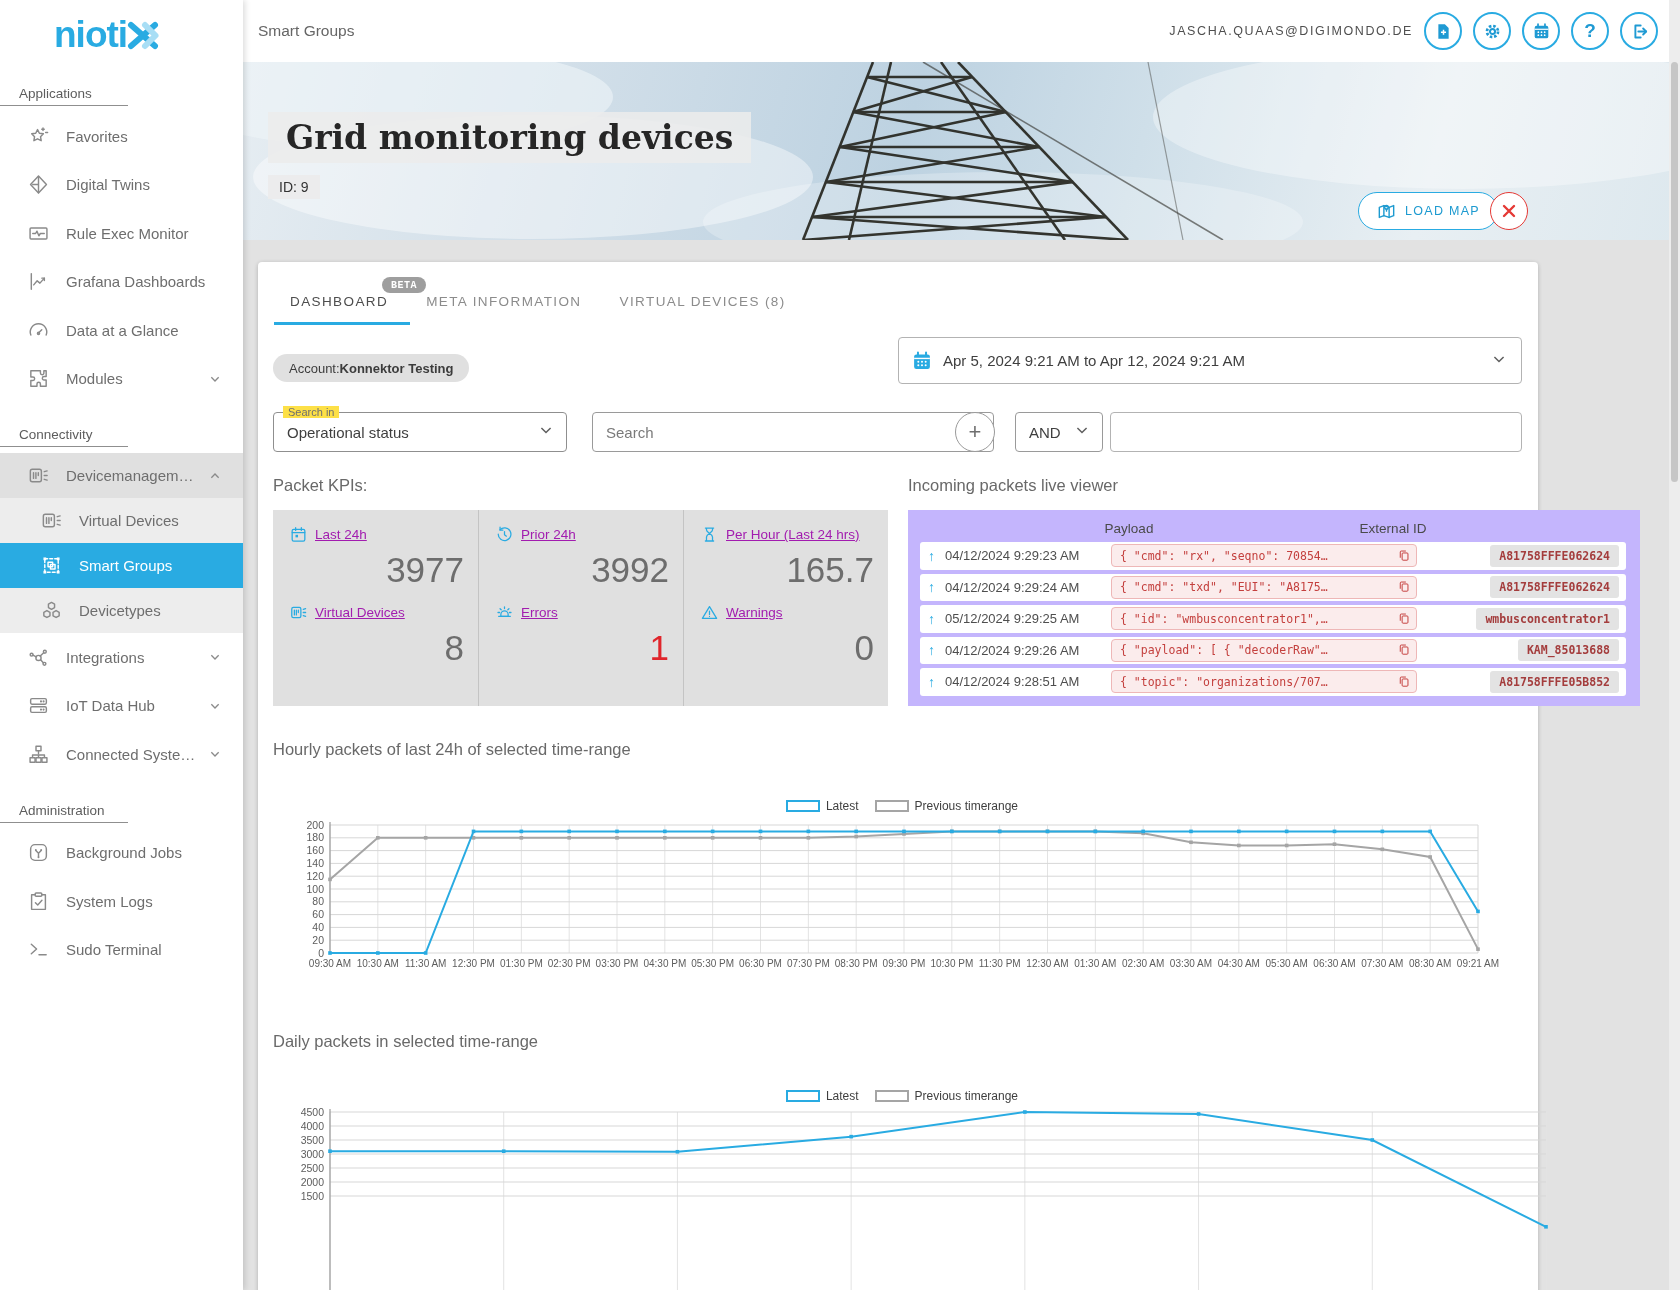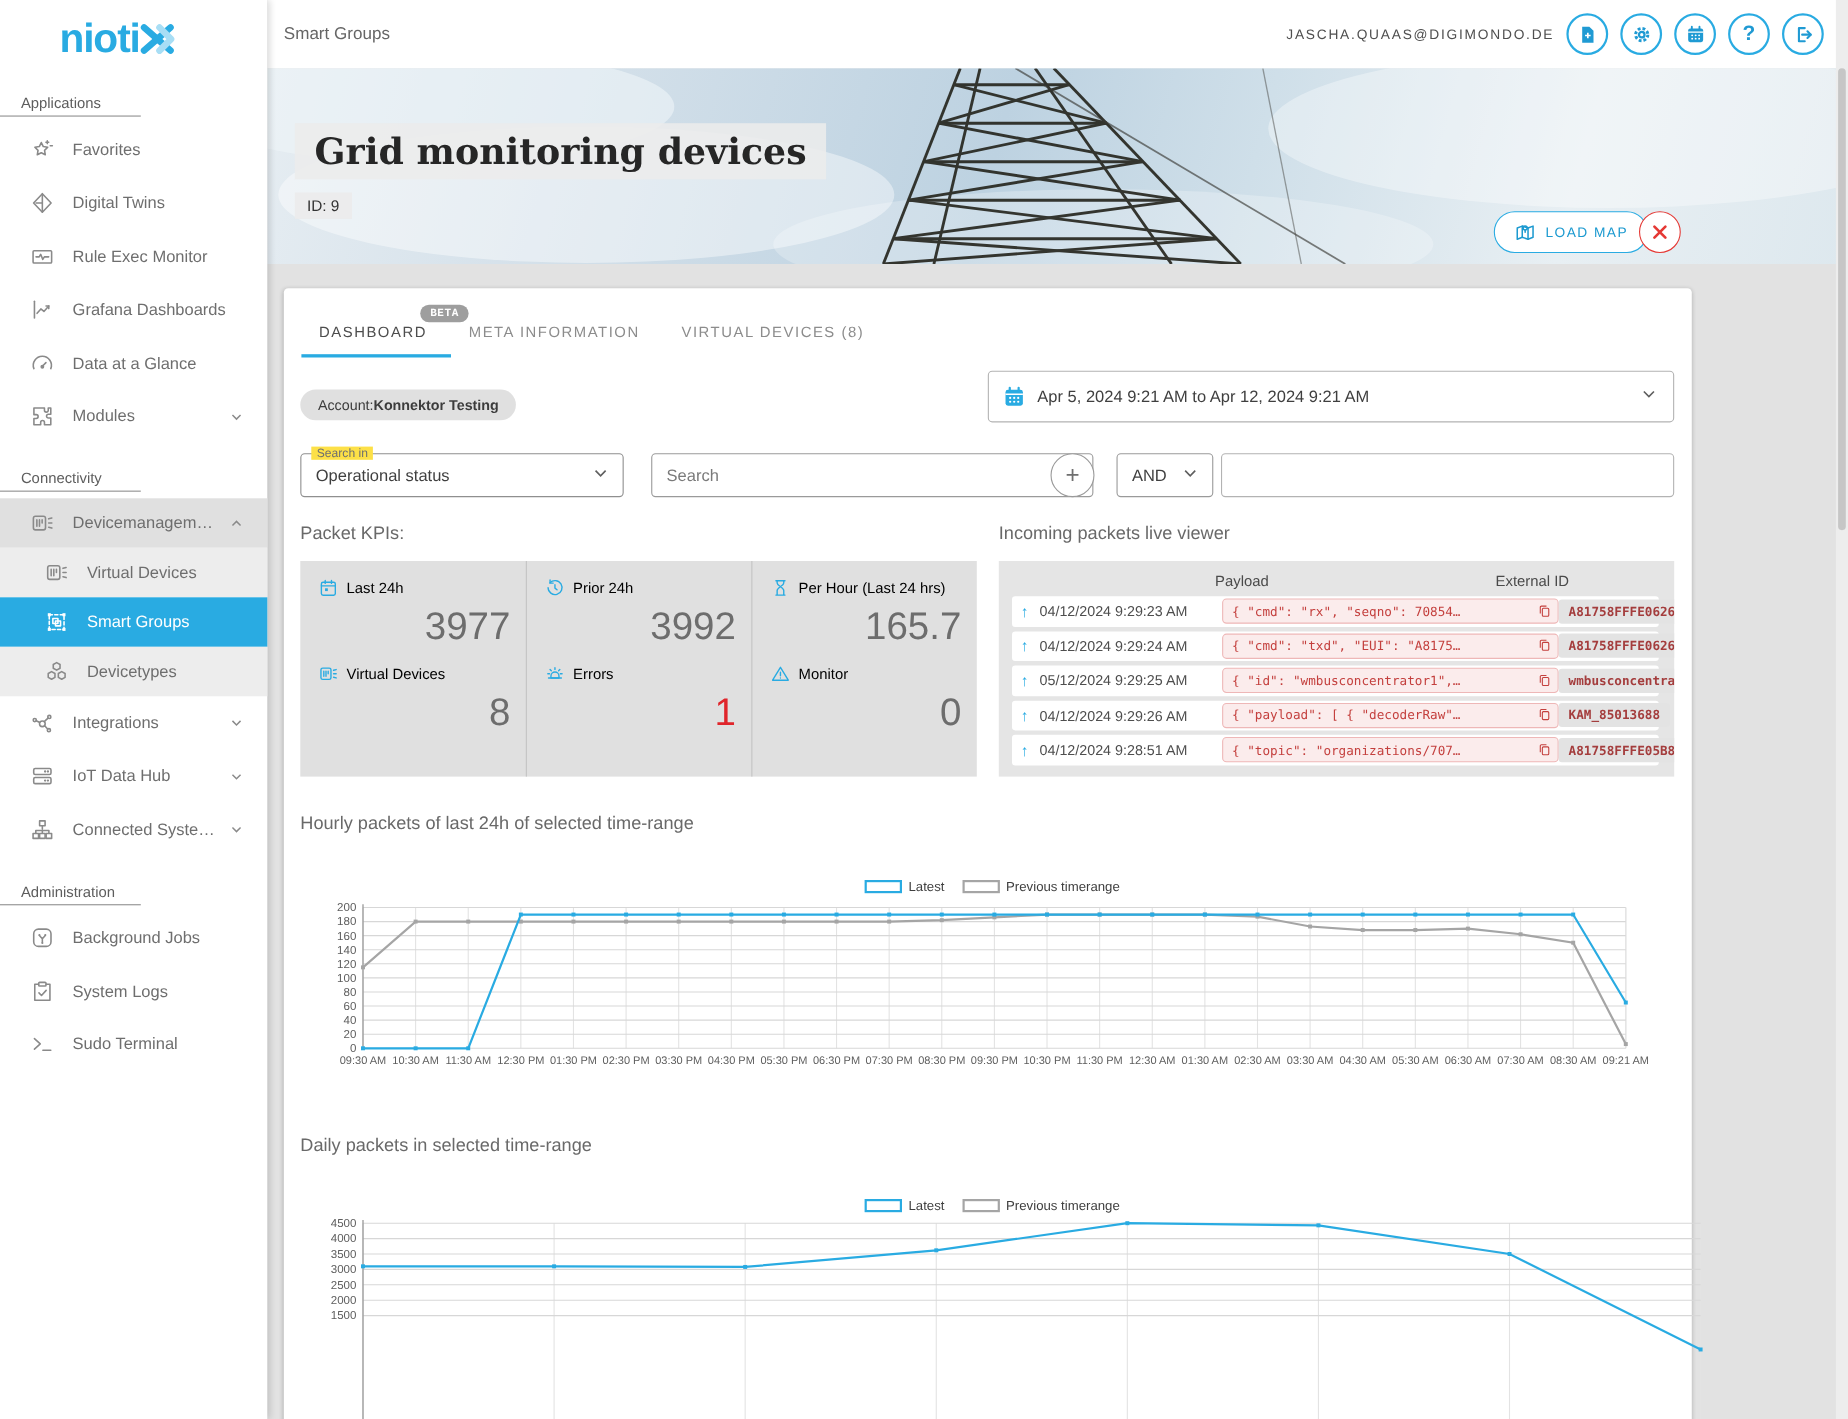--- a/index.html
+++ b/index.html
@@ -92,7 +92,7 @@
     display:grid; grid-template-columns:1fr 1fr 1fr; }
   .kpi-col { padding:13px 14px 0 16px; }
   .kpi-col + .kpi-col { border-left:1px solid #c4c4c4; }
-  .kpi-label { display:flex; align-items:center; gap:7px; font-size:13.5px; color:#000000; margin-top:2px; }
+  .kpi-label { display:flex; align-items:center; gap:7px; font-size:13.5px; color:#a21caf; margin-top:2px;text-decoration:underline; }
   .kpi-label .kicon { width:19px; height:19px; color:var(--accent); flex:none; }
   .kpi-label .kicon svg { width:19px; height:19px; fill:none; stroke:currentColor; stroke-width:1.6; stroke-linecap:round; stroke-linejoin:round; }
   .kpi-value { text-align:right; font-size:35px; color:#6d6d6d; margin:6px 0 13px; }

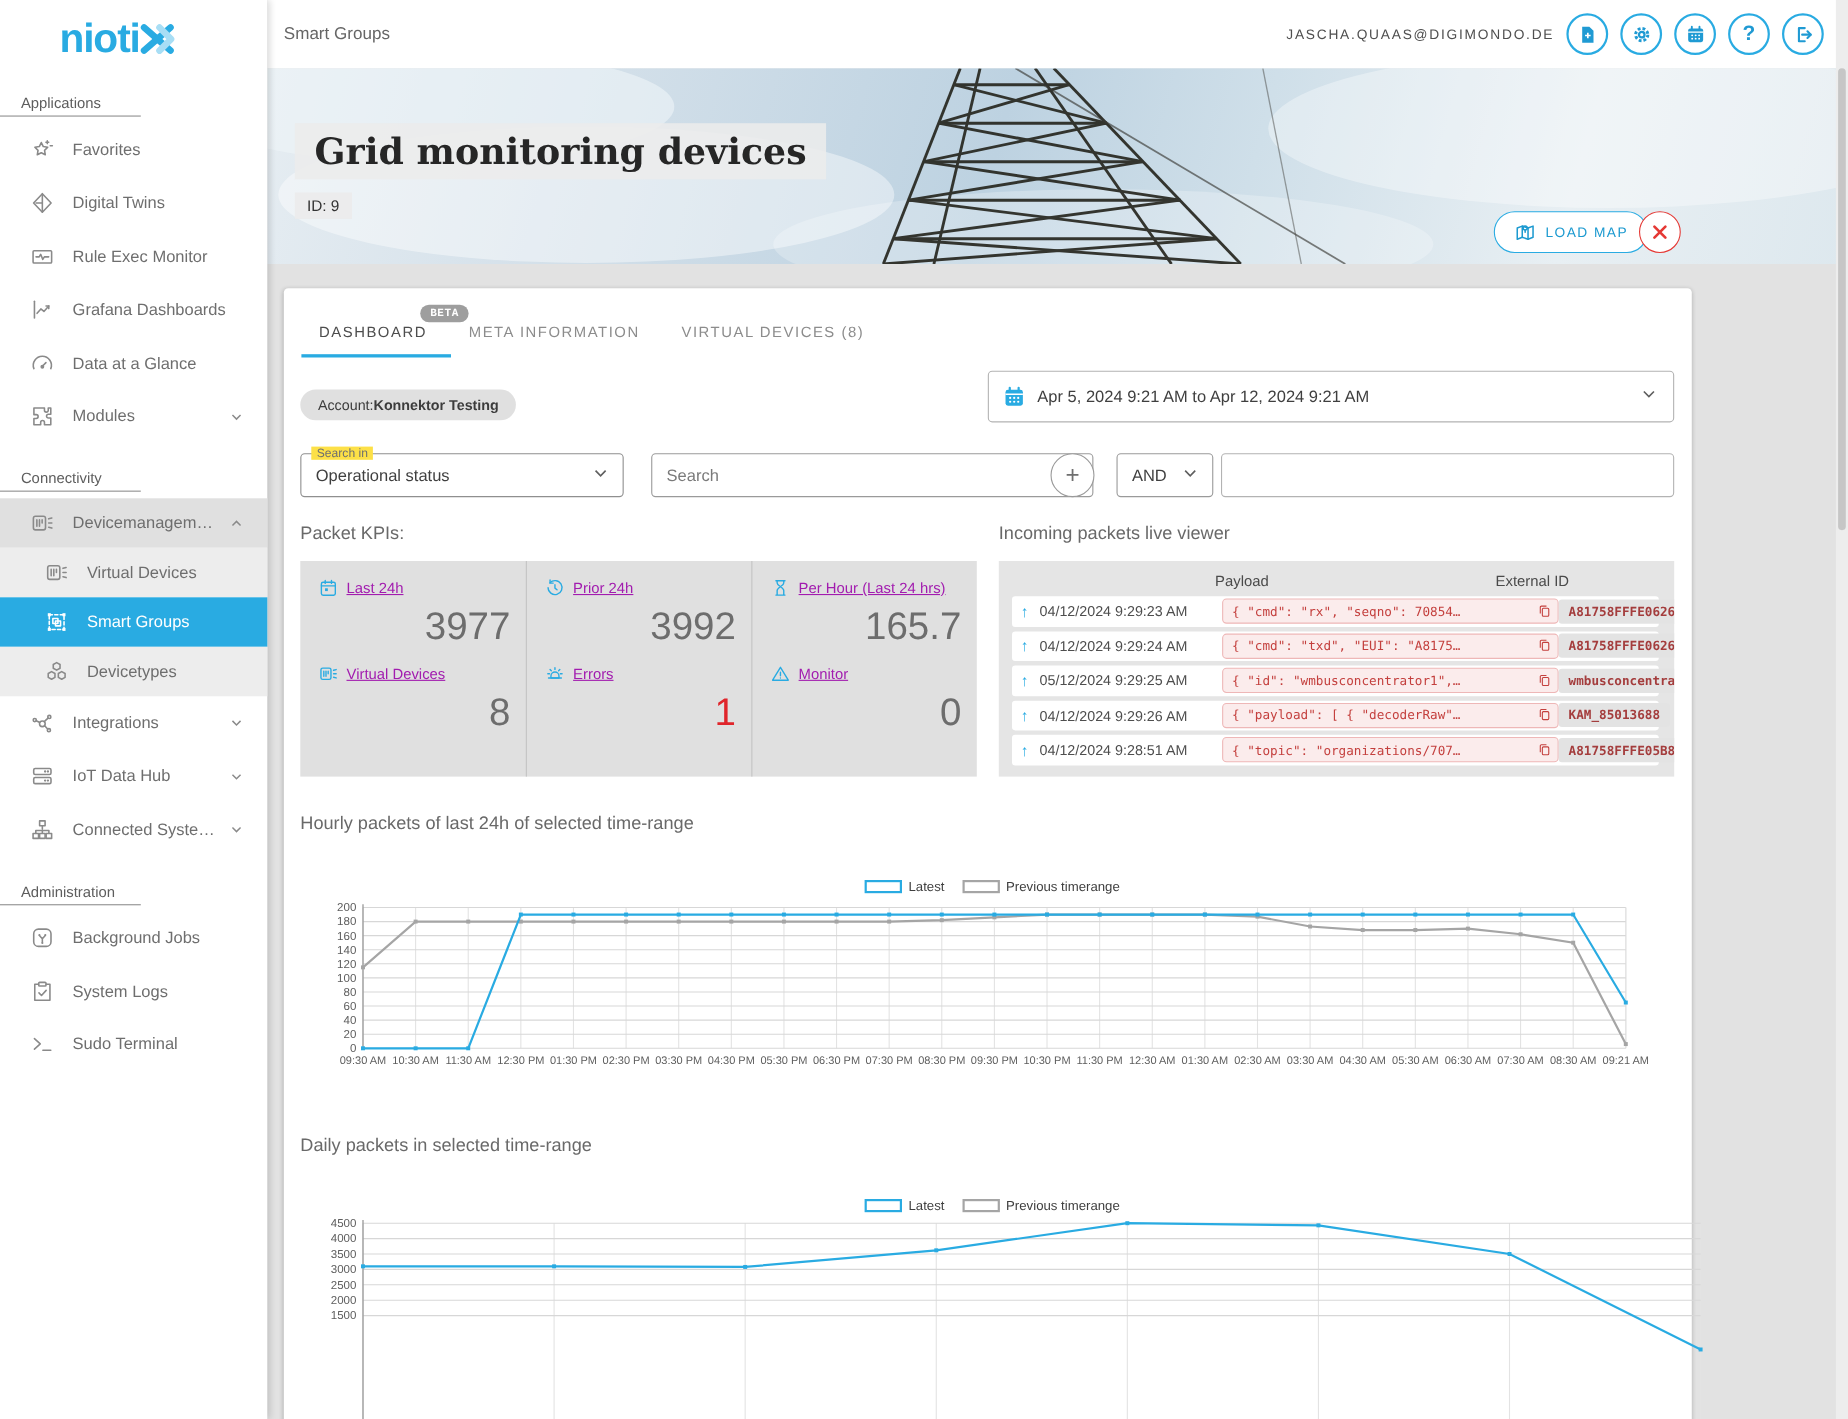--- a/index.html
+++ b/index.html
@@ -98,7 +98,7 @@
   .kpi-value { text-align:right; font-size:35px; color:#6d6d6d; margin:6px 0 13px; }
 
   
-  .viewer-panel { position:absolute; left:650px; top:248px; width:614px; height:196px; background:#e5e5e5;
+  .viewer-panel { position:absolute; left:650px; top:248px; width:732px; height:196px; background:#c4b5fd;
     padding:6px 14px 8px 12px; overflow:hidden; }
   .viewer-head { position:relative; height:26px; font-size:13.5px; color:#4a4a4a; }
   .vh-payload { position:absolute; left:209px; transform:translateX(-50%); top:5px; }

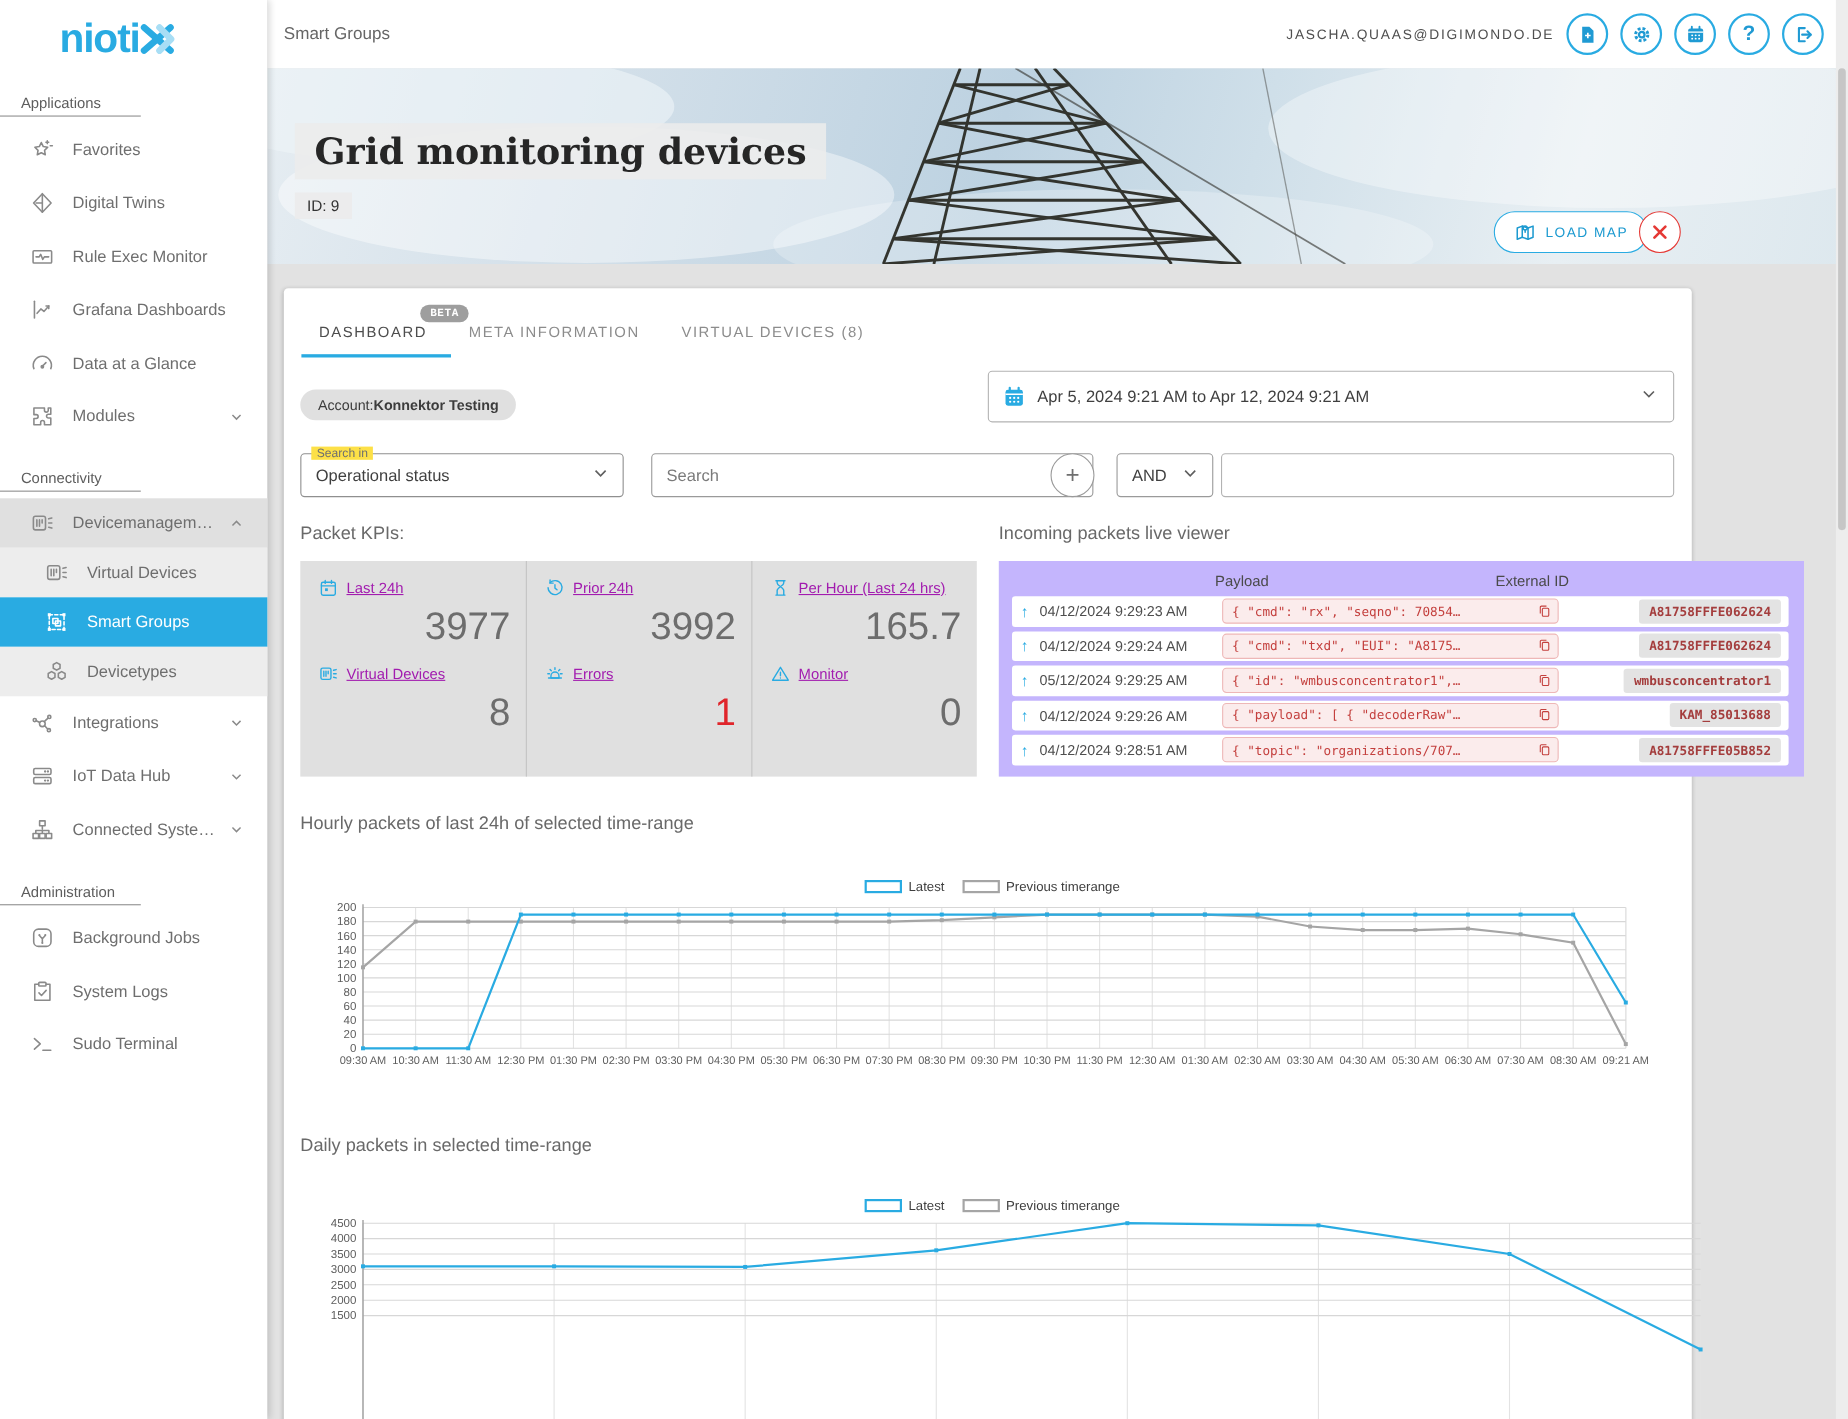--- a/index.html
+++ b/index.html
@@ -556,7 +556,7 @@
                 <path d="M12 4.6L21 19.4H3z"></path>
                 <path d="M12 10.2v4.2M12 16.9v.01"></path>
               </svg></span>
-            <span>Monitor</span>
+            <span>Warnings</span>
           </div>
           <div class="kpi-value">0</div>
         </div>

